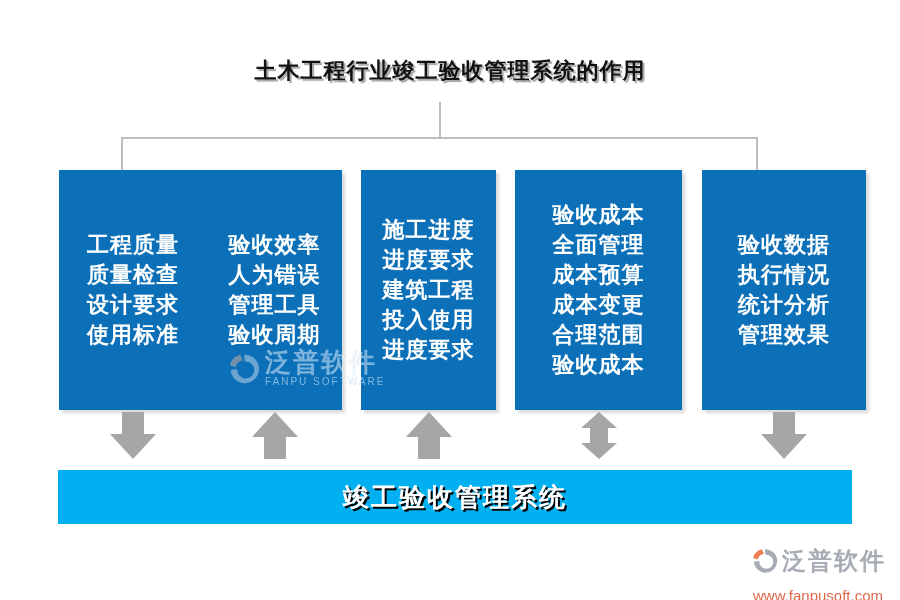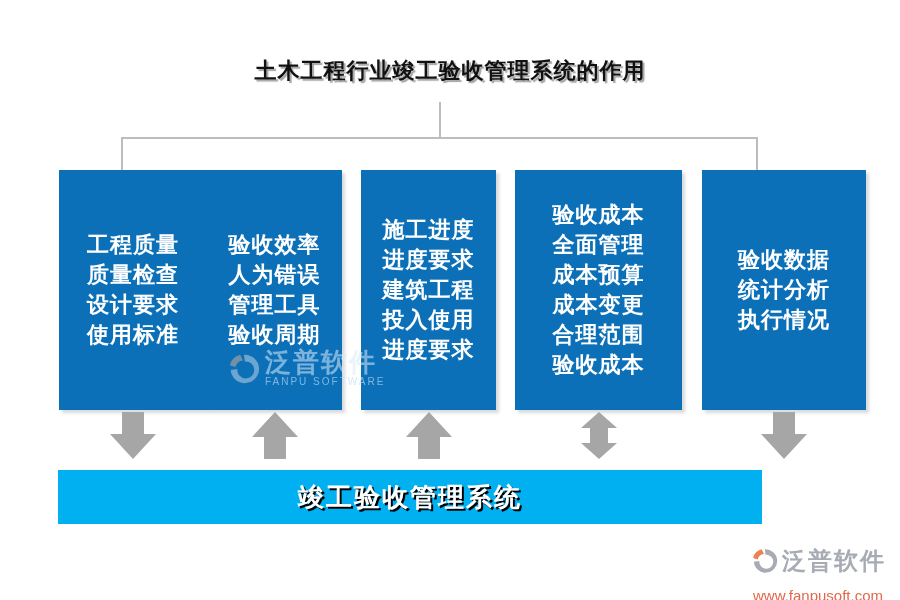--- a/index.html
+++ b/index.html
@@ -119,8 +119,8 @@
       <div class="box-col">
         <div class="box">
           <span>验收数据</span>
+          <span>执行情况</span>
           <span>统计分析</span>
-          <span>执行情况</span>
         </div>
         <svg class="arrow" width="46" height="47" viewBox="0 0 46 47">
           <polygon points="12,0 34,0 34,22 46,22 23,47 0,22 12,22"></polygon>

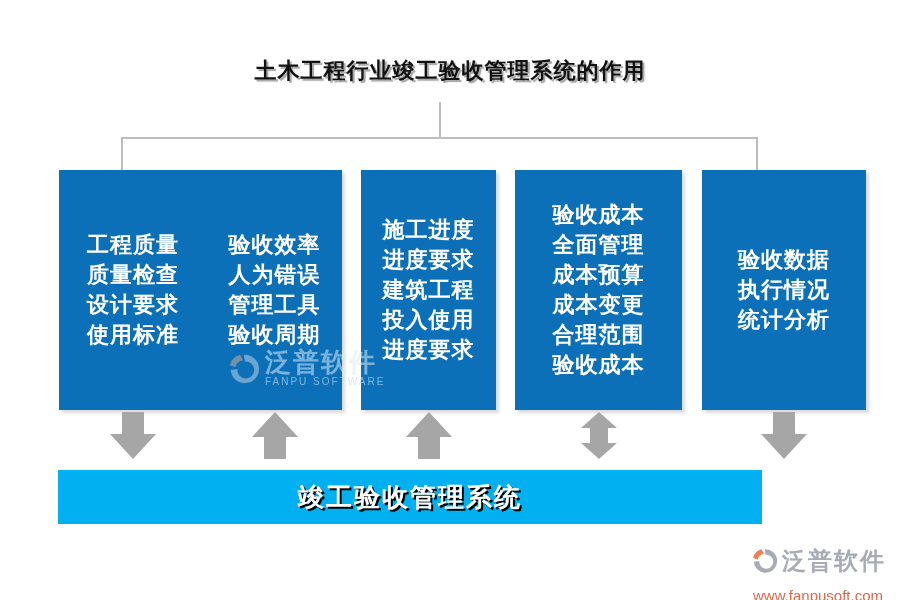--- a/index.html
+++ b/index.html
@@ -121,6 +121,7 @@
           <span>验收数据</span>
           <span>执行情况</span>
           <span>统计分析</span>
+          <span>管理效果</span>
         </div>
         <svg class="arrow" width="46" height="47" viewBox="0 0 46 47">
           <polygon points="12,0 34,0 34,22 46,22 23,47 0,22 12,22"></polygon>

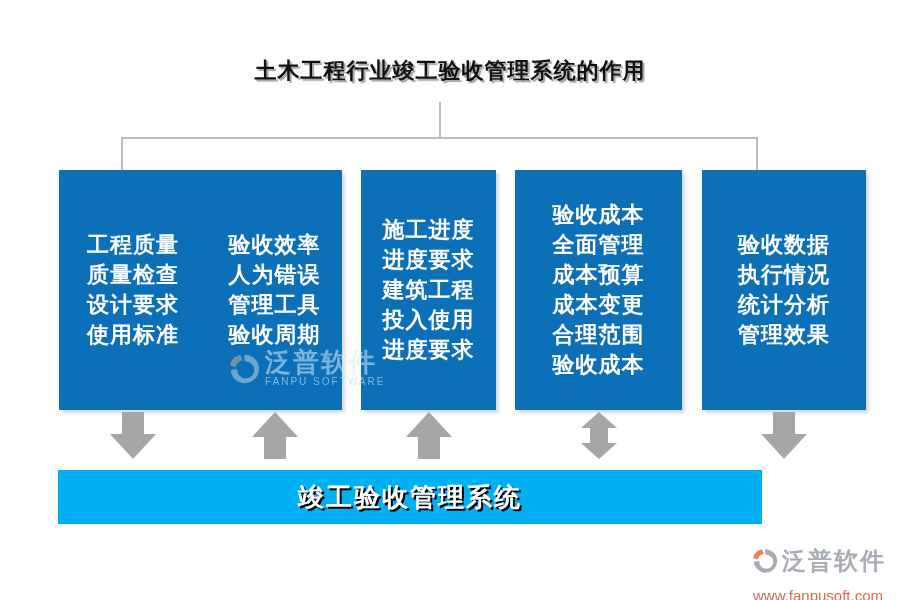--- a/index.html
+++ b/index.html
@@ -43,7 +43,7 @@
                      font-family:"Liberation Sans","DejaVu Sans",sans-serif;}
 
   
-  #bar{position:absolute;left:58px;top:470px;width:704px;height:54px;
+  #bar{position:absolute;left:58px;top:470px;width:794px;height:54px;
        background:var(--bar-cyan,#00b0f0);display:flex;align-items:center;justify-content:center;}
   #bar span{font-size:26px;font-weight:bold;color:#fff;letter-spacing:2px;
             text-shadow:2px 2px 0 #000;}

